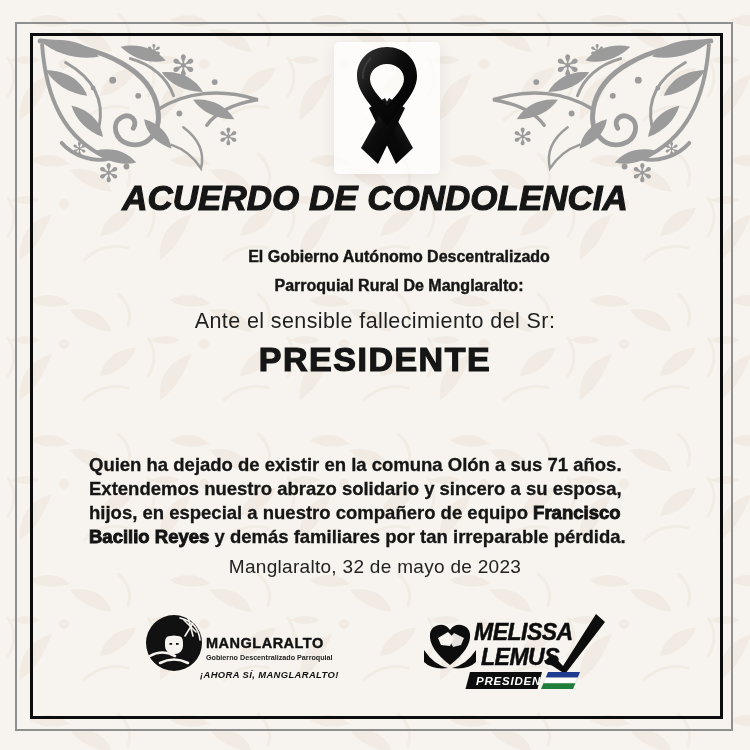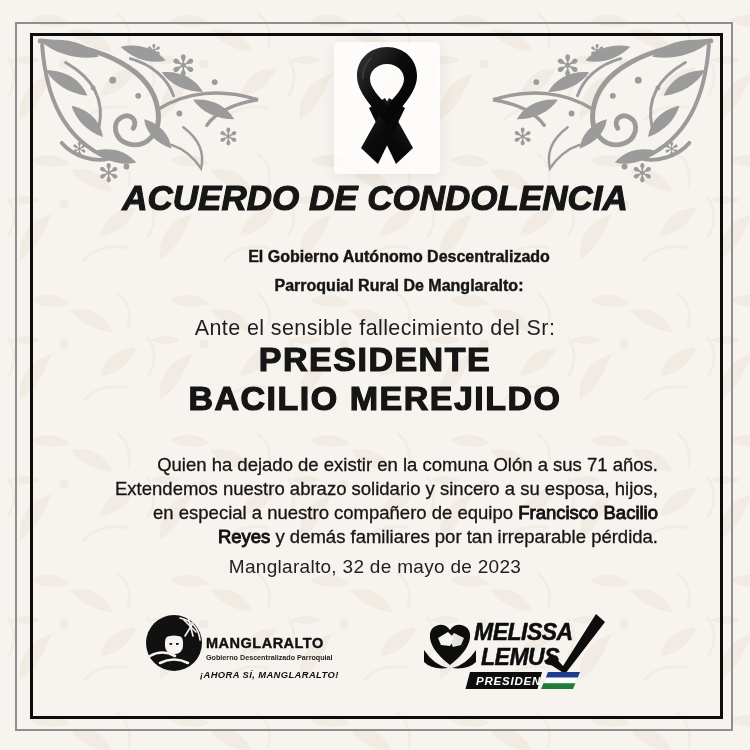--- a/index.html
+++ b/index.html
@@ -27,7 +27,7 @@
     letter-spacing:0;-webkit-text-stroke:1.1px #141414;
   }
   .gov{top:242px;font-size:16px;font-weight:bold;line-height:29px;margin-left:24px;-webkit-text-stroke:.4px #141414;}
-  .intro{top:316px;font-size:21.5px;font-weight:normal;letter-spacing:.4px;color:#1f1f1f;}
+  .intro{top:309px;font-size:21.5px;font-weight:normal;letter-spacing:.4px;color:#1f1f1f;}
   .deceased{top:340px;font-size:34px;font-weight:bold;line-height:39px;letter-spacing:1.5px;-webkit-text-stroke:1.2px #121212;}
   .message{
     position:absolute;left:114px;top:434px;width:544px;text-align:right;

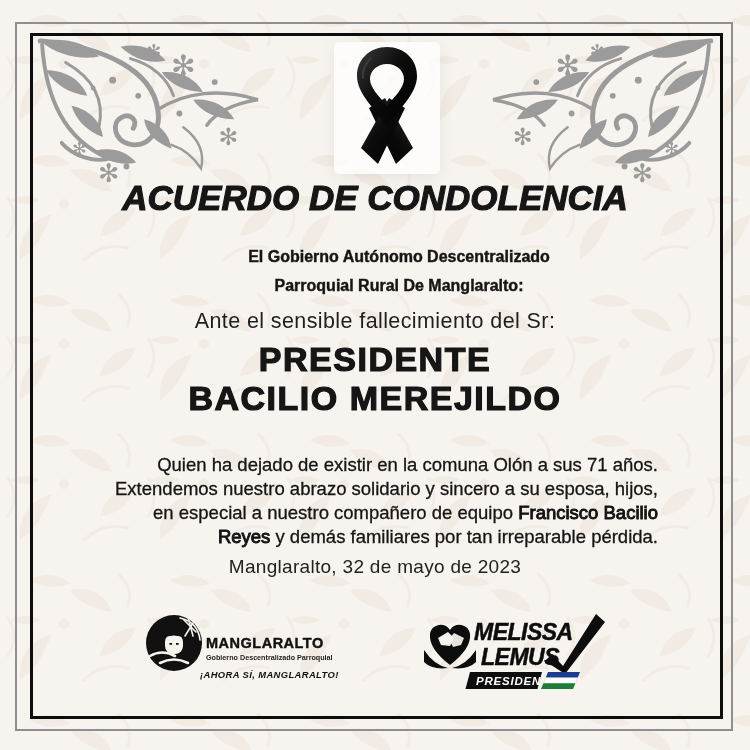--- a/index.html
+++ b/index.html
@@ -167,7 +167,6 @@
 
   <div class="abs deceased">
     <div>PRESIDENTE</div>
-    <div>BACILIO MEREJILDO</div>
   </div>
 
   <p class="message"><span>Quien ha dejado de existir en la comuna Olón a sus 71 años. Extendemos nuestro abrazo solidario y sincero a su esposa, hijos, en especial a nuestro compañero de equipo </span><span class="hl">Francisco Bacilio Reyes</span><span> y demás familiares por tan irreparable pérdida.</span></p>

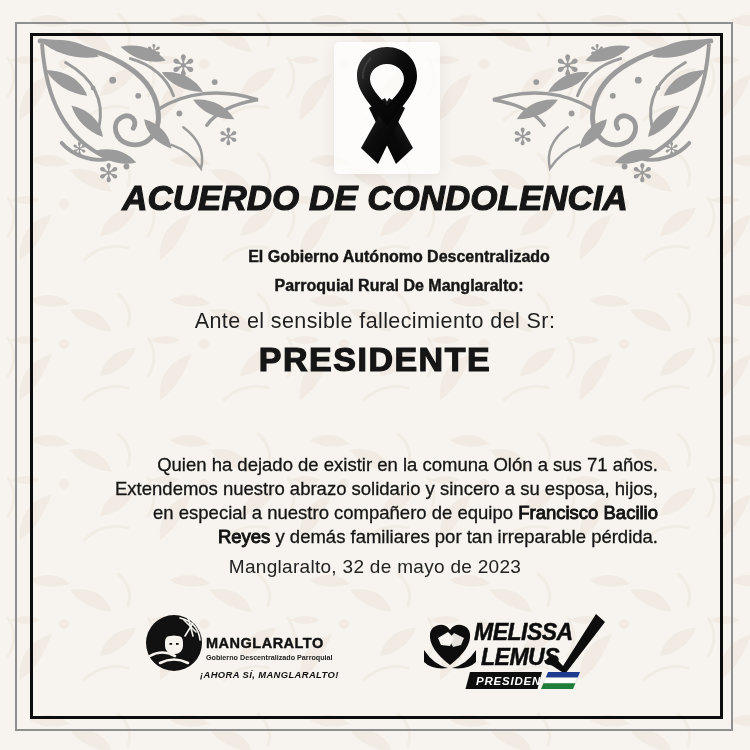--- a/index.html
+++ b/index.html
@@ -30,8 +30,8 @@
   .intro{top:309px;font-size:21.5px;font-weight:normal;letter-spacing:.4px;color:#1f1f1f;}
   .deceased{top:340px;font-size:34px;font-weight:bold;line-height:39px;letter-spacing:1.5px;-webkit-text-stroke:1.2px #121212;}
   .message{
-    position:absolute;left:114px;top:434px;width:544px;text-align:right;
-    font-size:18.5px;font-weight:normal;line-height:24px;-webkit-text-stroke:.3px #141414;
+    position:absolute;left:89px;top:434px;width:544px;text-align:left;
+    font-size:18.5px;font-weight:bold;line-height:24px;-webkit-text-stroke:.3px #141414;
   }
   .message .hl{-webkit-text-stroke:.9px #101010;}
   .dateline{top:556px;font-size:19px;letter-spacing:.3px;color:#222;}

